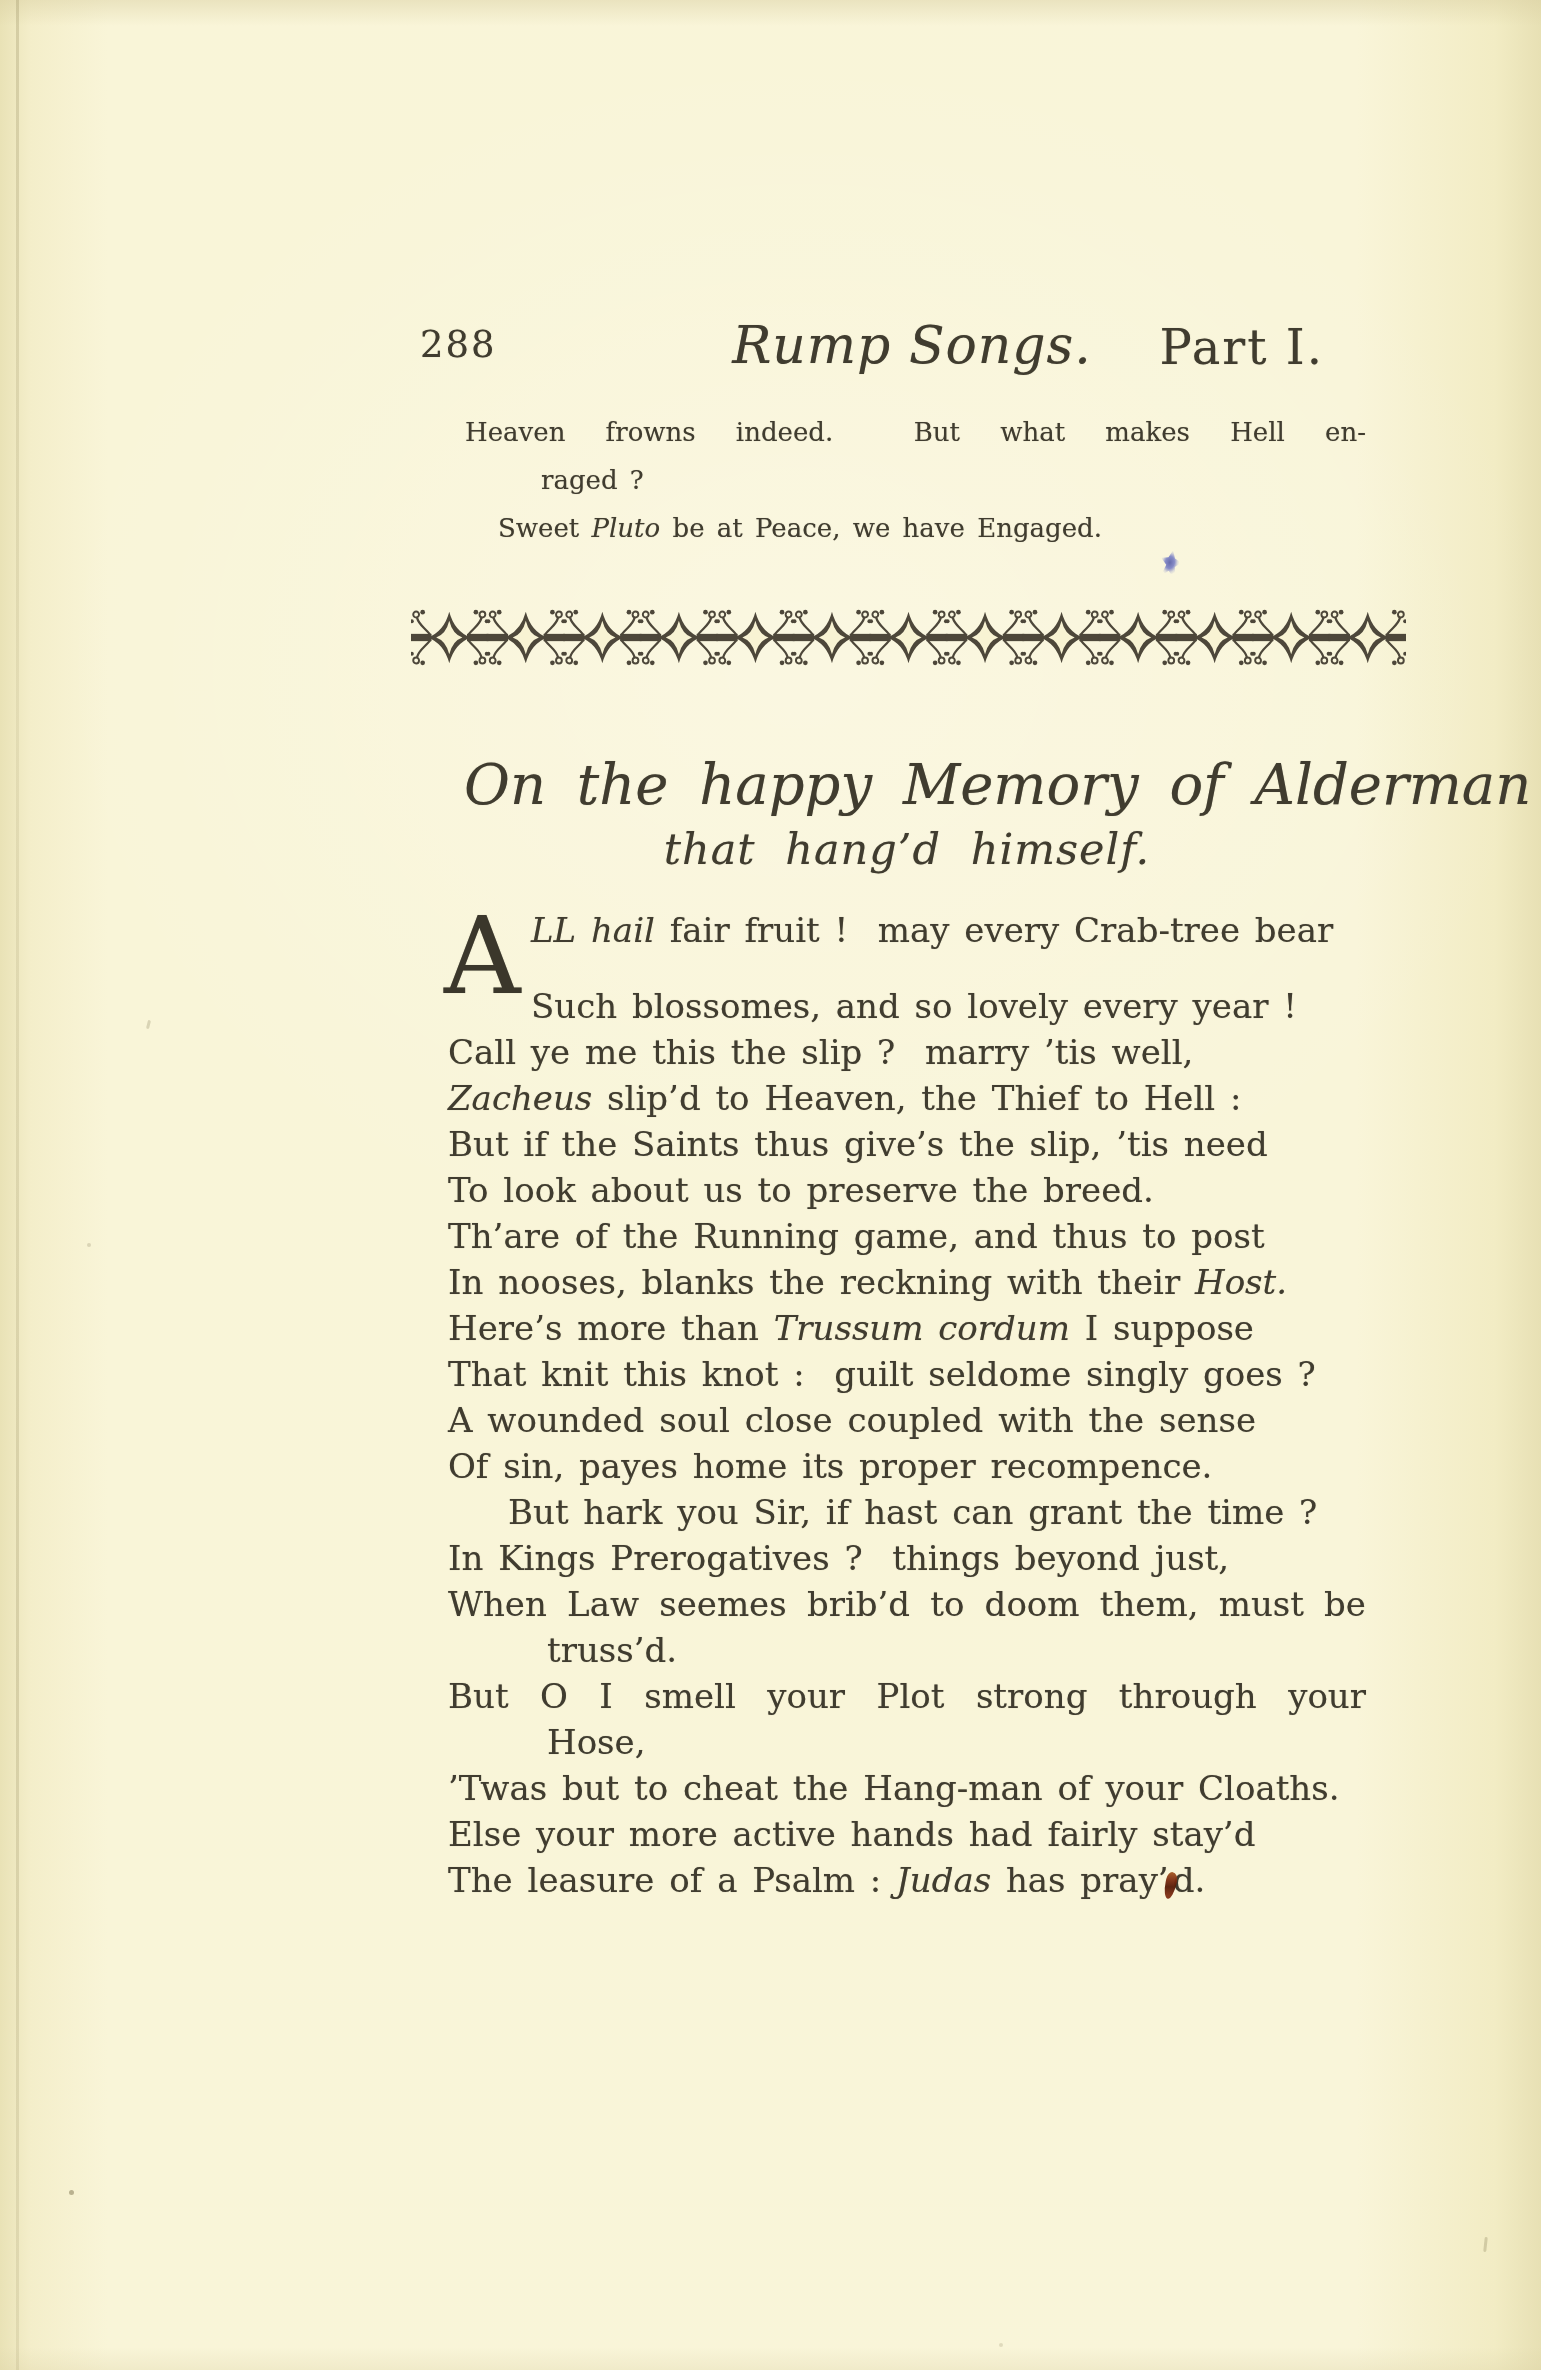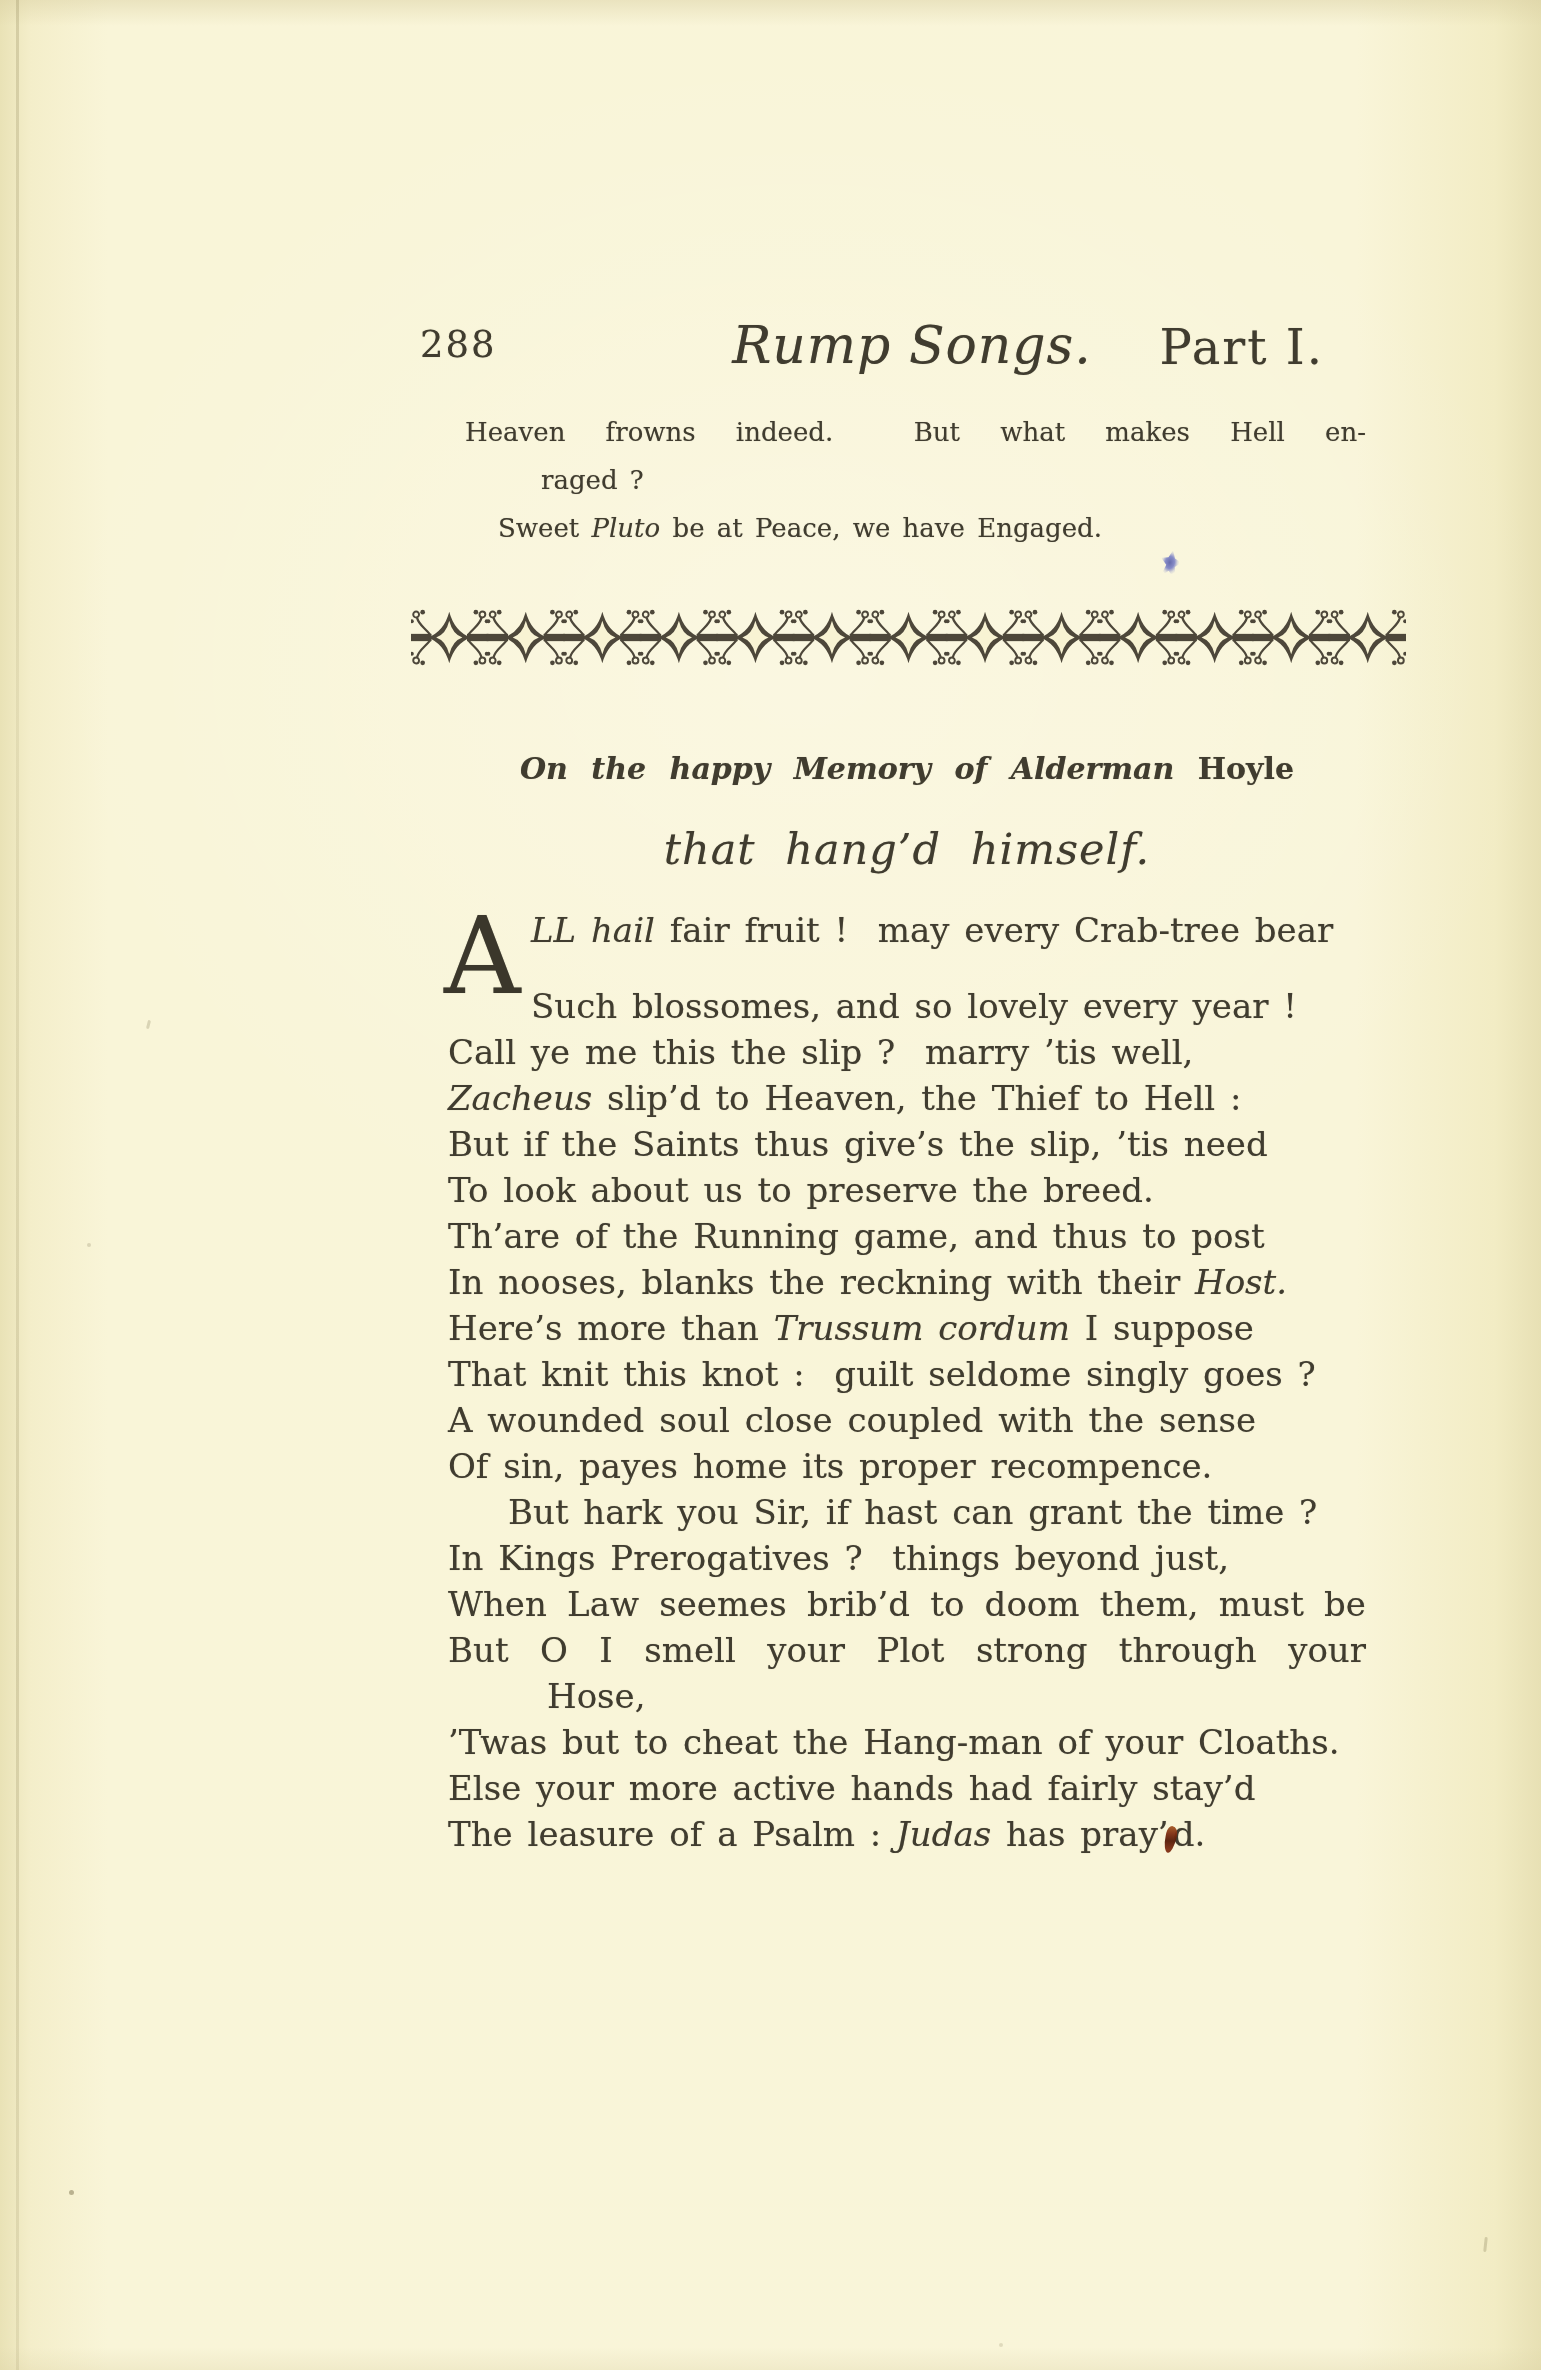--- a/index.html
+++ b/index.html
@@ -50,8 +50,8 @@
     letter-spacing:0; color:#3b372b;}
 
   
-  .title1{position:absolute; left:448px; top:743px; width:918px; margin:0; text-align:center;
-    font-weight:bold; font-size:30px; line-height:51px; word-spacing:13px; white-space:nowrap;}
+  .title1{position:absolute; left:448px; top:743px; width:918px; margin:16px; text-align:center;
+    font-weight:normal; font-size:56px; line-height:51px; word-spacing:13px; white-space:nowrap;}
   .title2{position:absolute; left:448px; top:824px; width:918px; margin:0; text-align:center;
     font-weight:normal; font-style:italic; font-size:43px; line-height:50px;
     word-spacing:15px; letter-spacing:1px;}

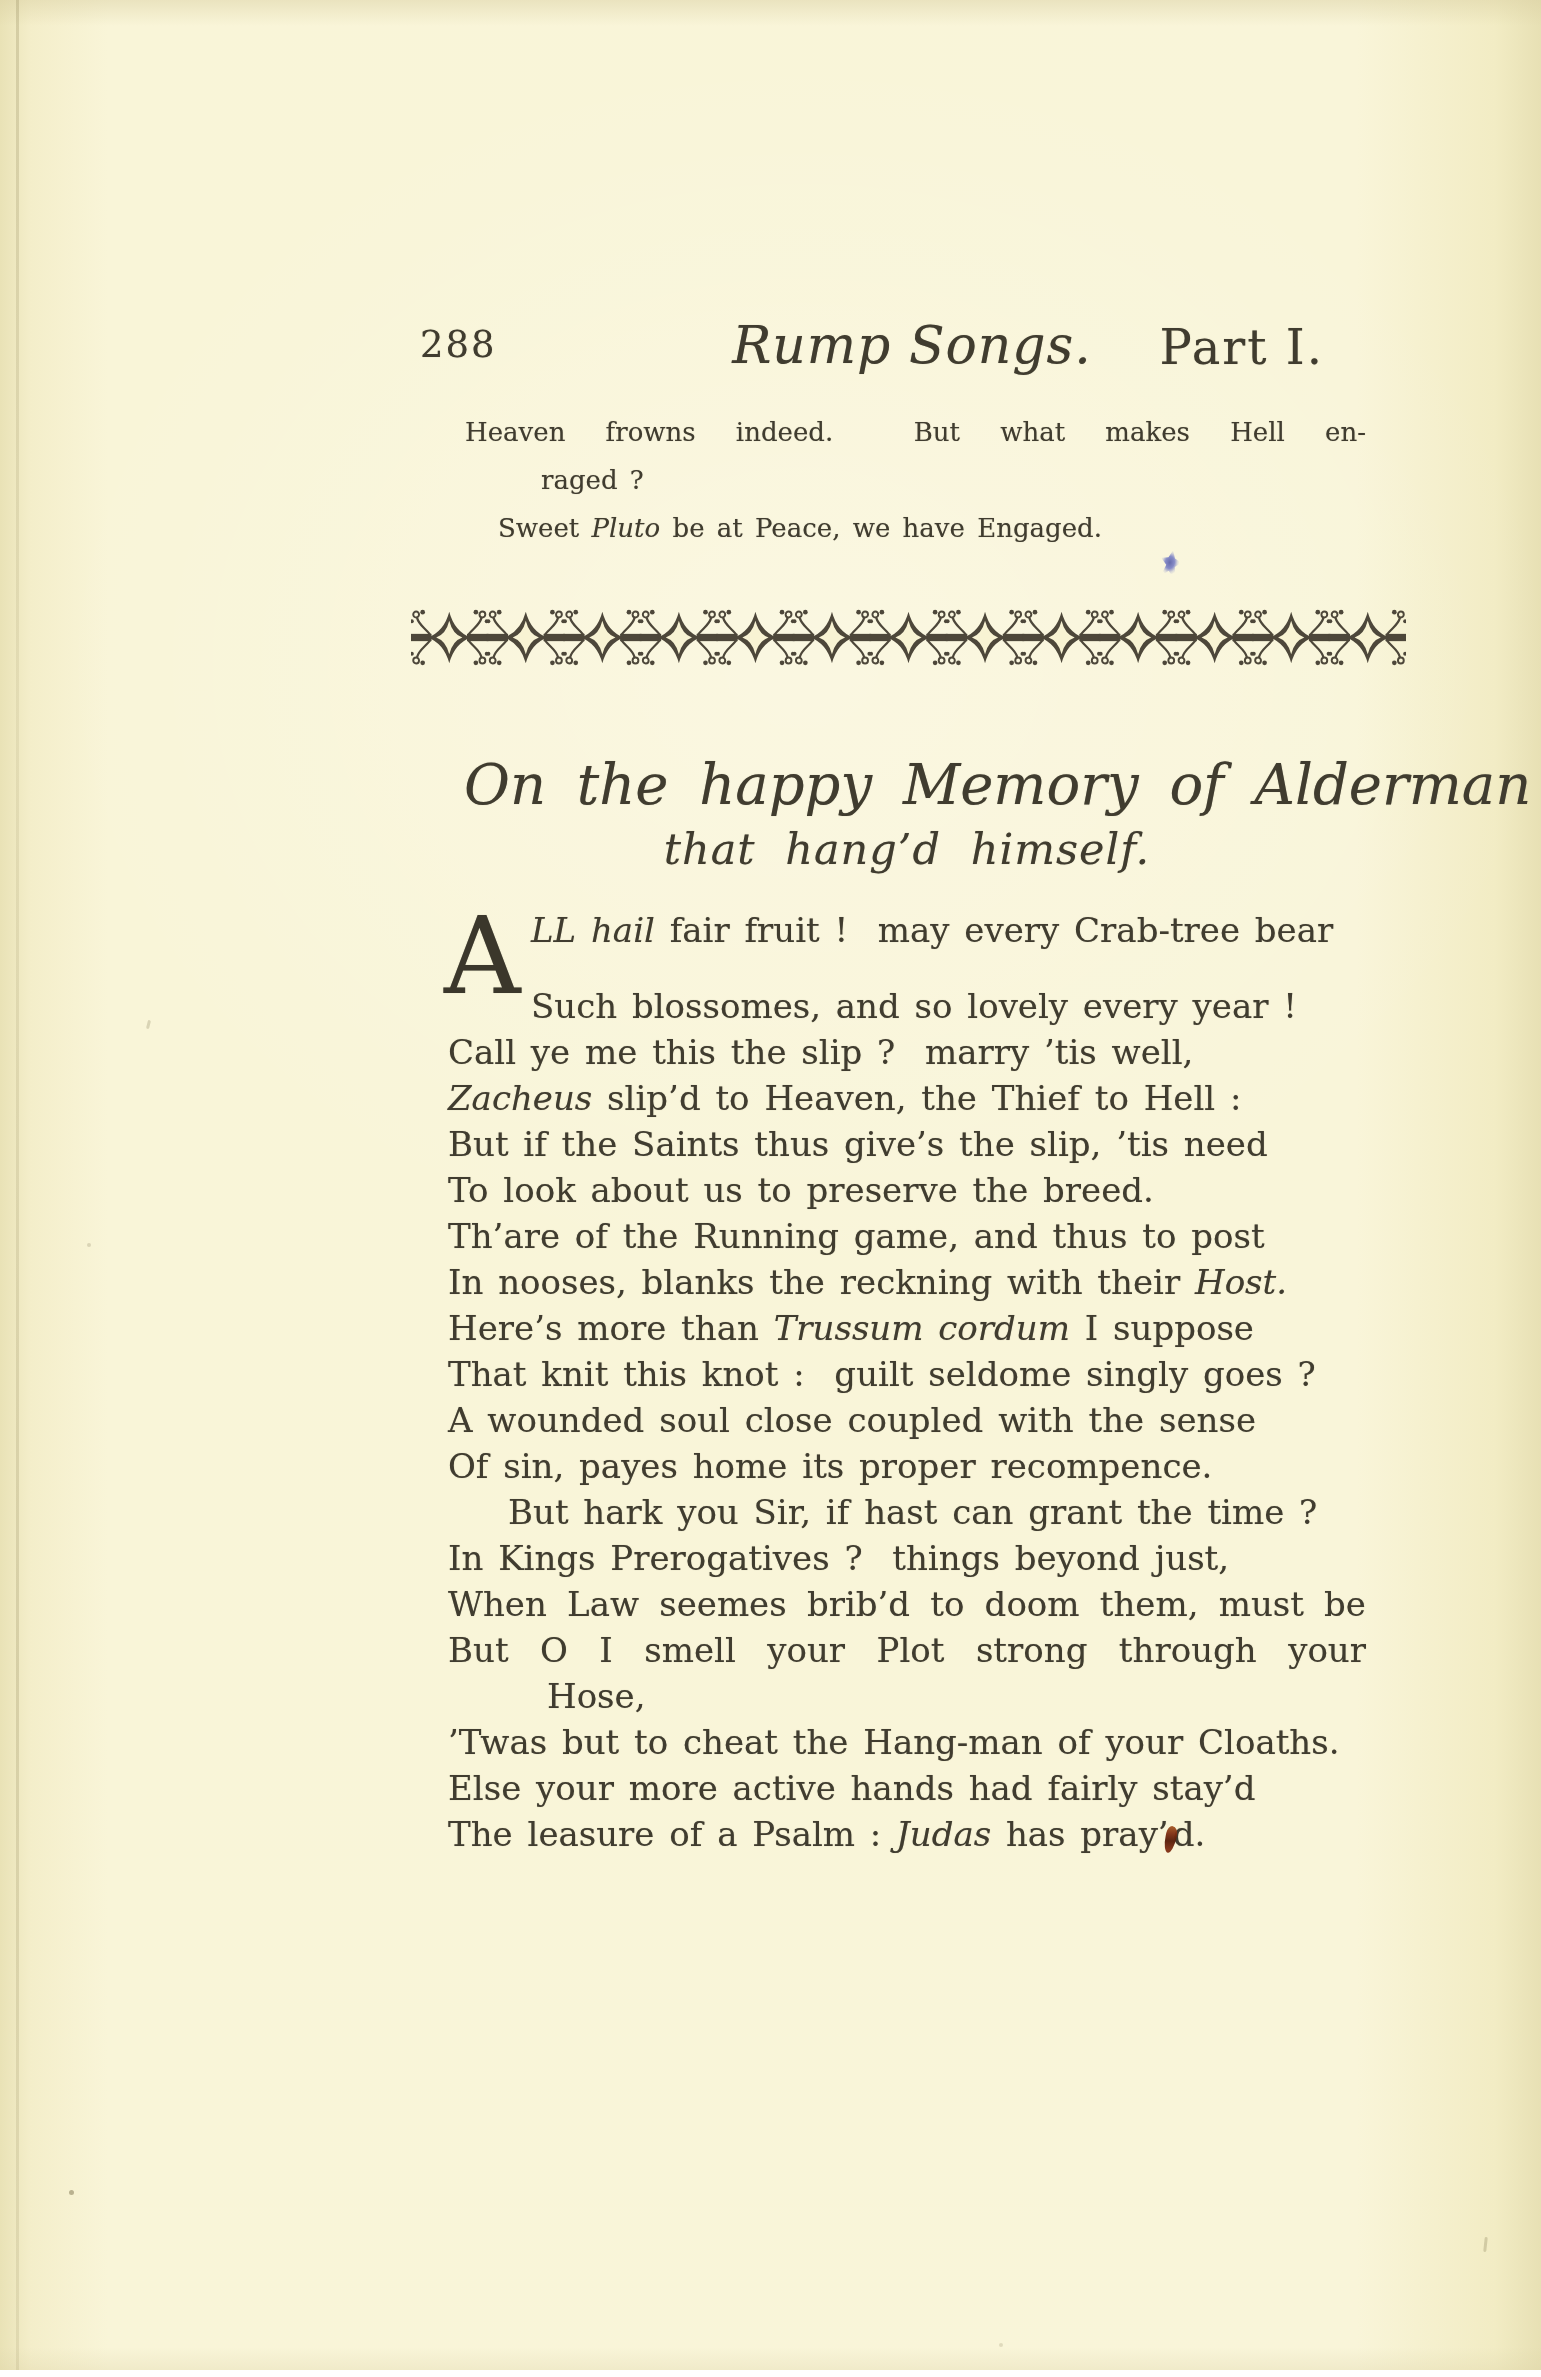--- a/index.html
+++ b/index.html
@@ -160,6 +160,7 @@
         <div class="line indent"><span>But hark you Sir, if hast can grant the time&nbsp;?</span></div>
         <div class="line "><span>In Kings Prerogatives&nbsp;?&nbsp; things beyond just,</span></div>
         <div class="line justify"><span>When Law seemes brib’d to doom them, must be</span></div>
+        <div class="line hang"><span>truss’d.</span></div>
         <div class="line justify"><span>But O I smell your Plot strong through your</span></div>
         <div class="line hang"><span>Hose,</span></div>
         <div class="line "><span>’Twas but to cheat the Hang-man of your Cloaths.</span></div>

